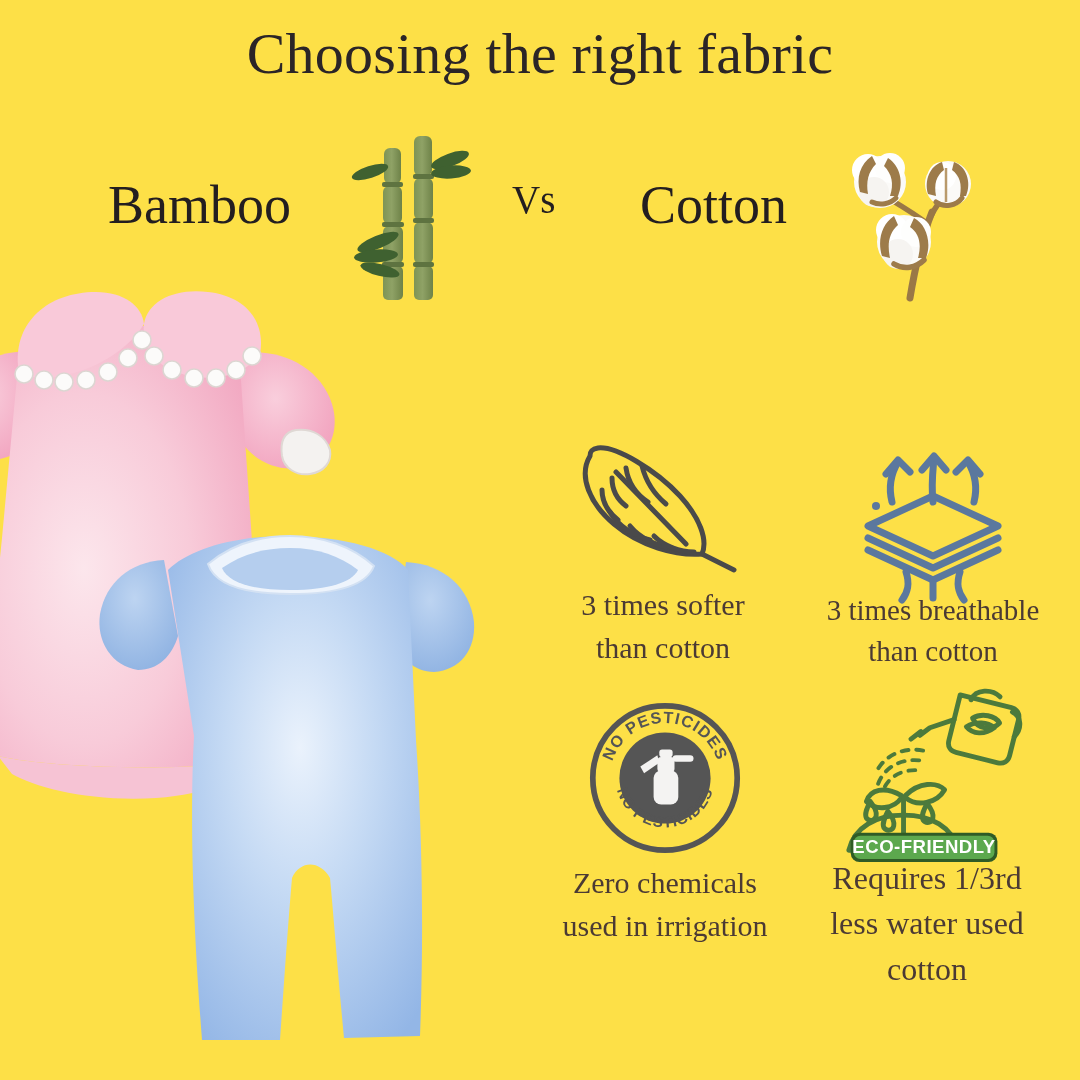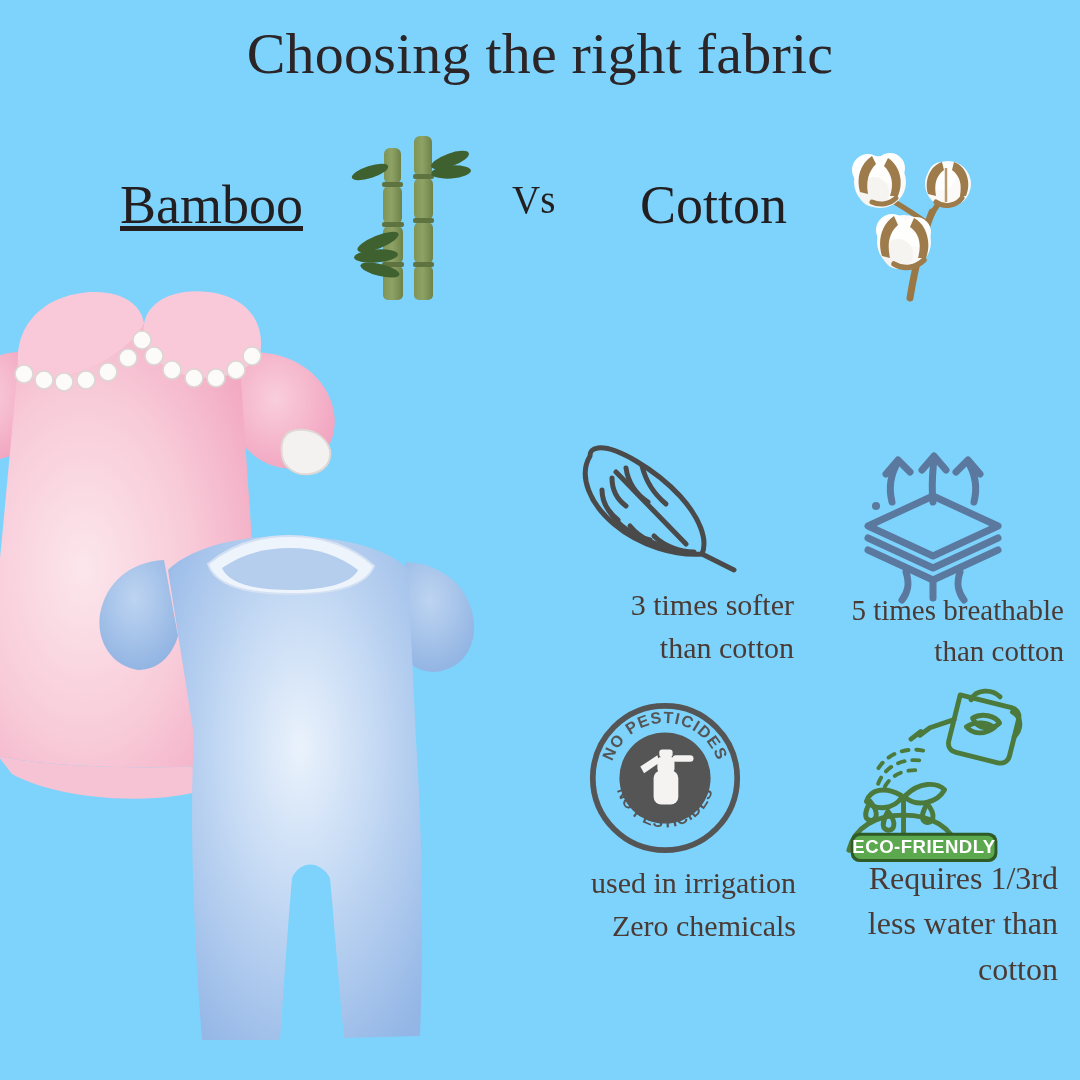--- a/index.html
+++ b/index.html
@@ -20,7 +20,7 @@
     position: relative;
     width: 1080px;
     height: 1080px;
-    background: #7dd3fc;
+    background: #fde047;
     overflow: hidden;
   }
 

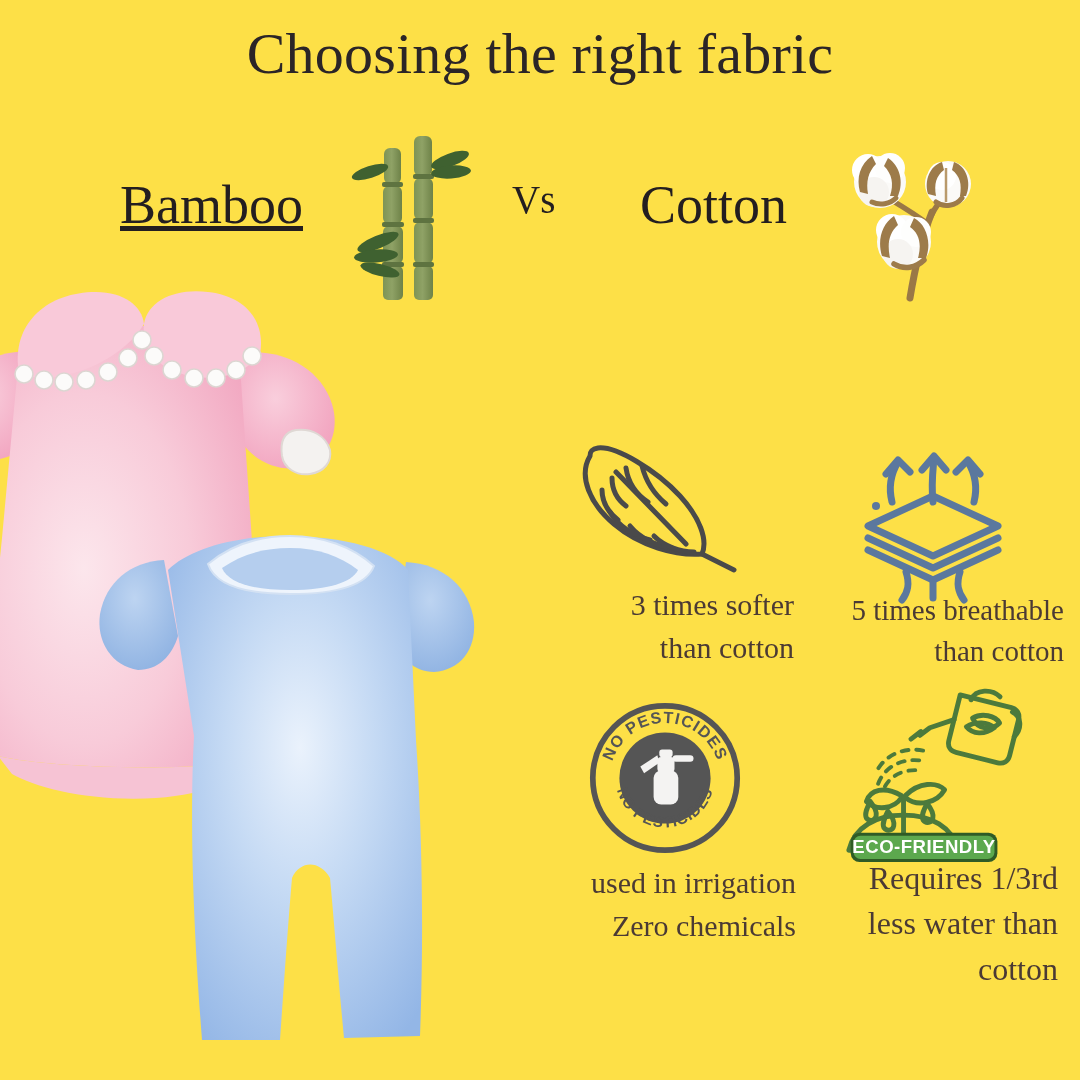--- a/index.html
+++ b/index.html
@@ -55,7 +55,7 @@
     white-space: nowrap;
     font-family: "Liberation Serif", "DejaVu Serif", serif;
   }
-  .vs-bamboo { left: 120px; top: 38px; text-decoration: underline; }
+  .vs-bamboo { left: 108px; top: 38px; }
   .vs-vs     { left: 512px; top: 40px; font-size: 39px; }
   .vs-cotton { left: 640px; top: 38px; }
 

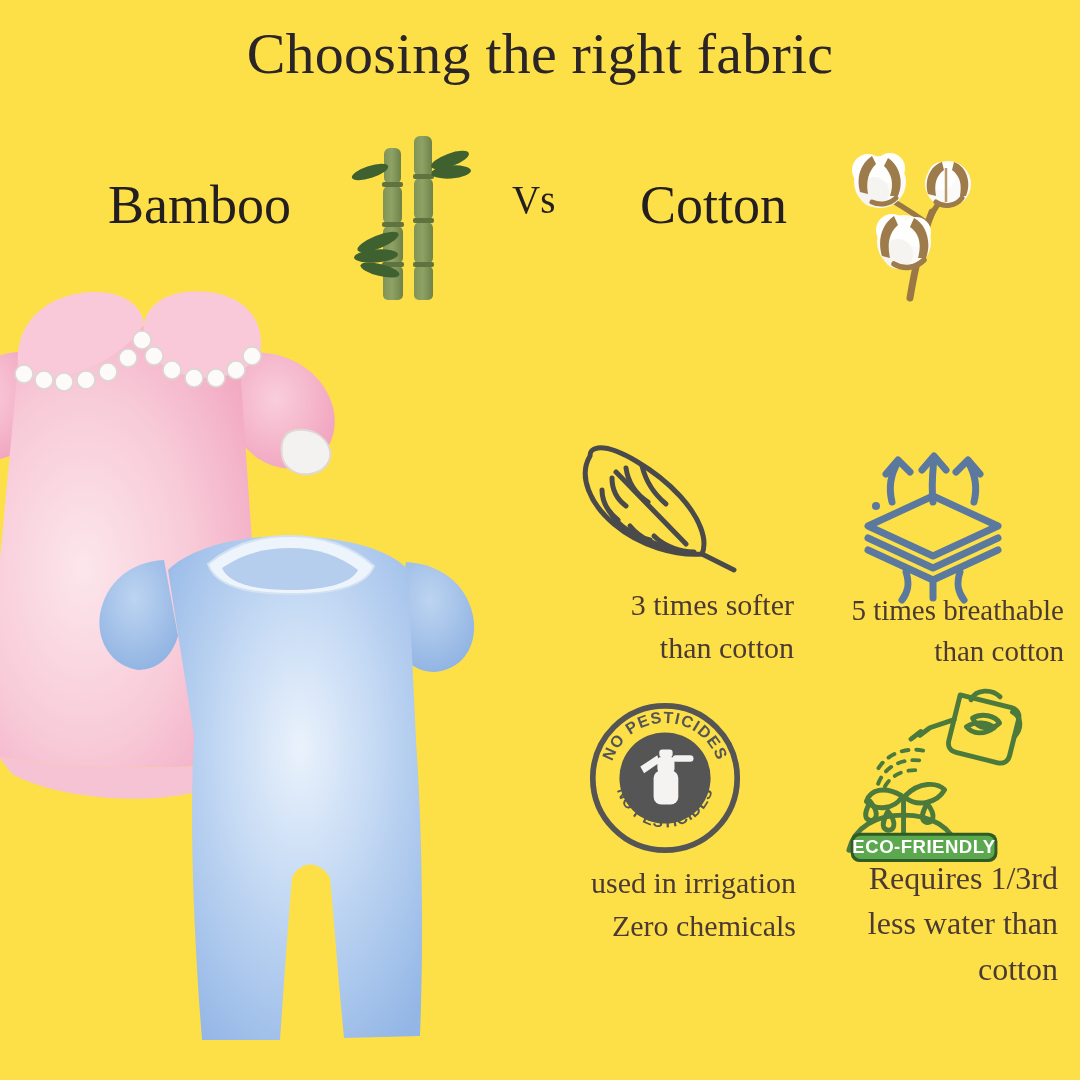--- a/index.html
+++ b/index.html
@@ -117,7 +117,7 @@
   .benefit {
     position: absolute;
     width: 270px;
-    text-align: right;
+    text-align: center;
   }
   .b-soft      { left: 8px;   top: 0px; }
   .b-breathe   { left: 278px; top: 8px; }

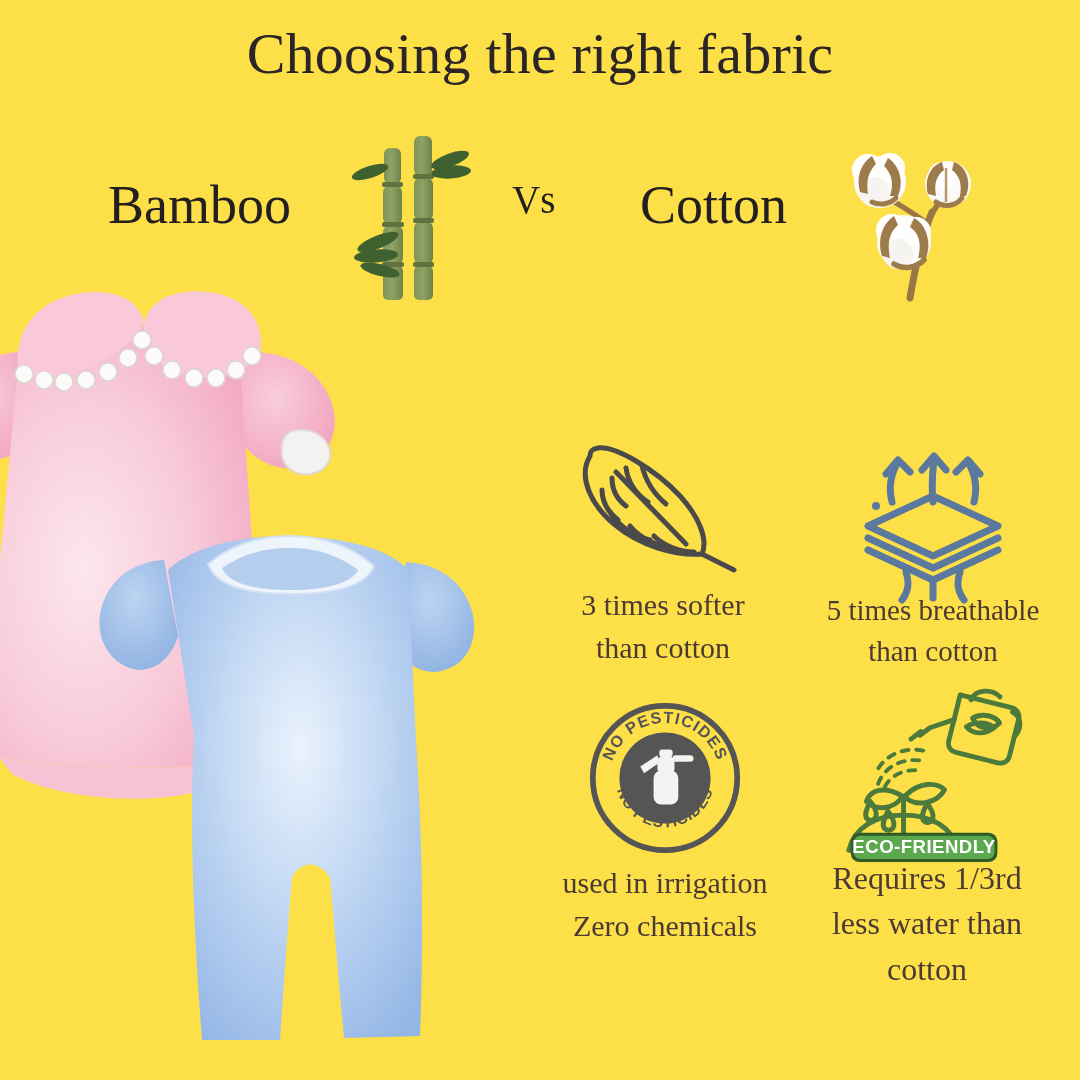--- a/index.html
+++ b/index.html
@@ -379,7 +379,7 @@
         </svg>
       </div>
       <div class="benefit-label">
-        <div>5 times  breathable</div>
+        <div>3 times  breathable</div>
         <div>than cotton</div>
       </div>
     </div>

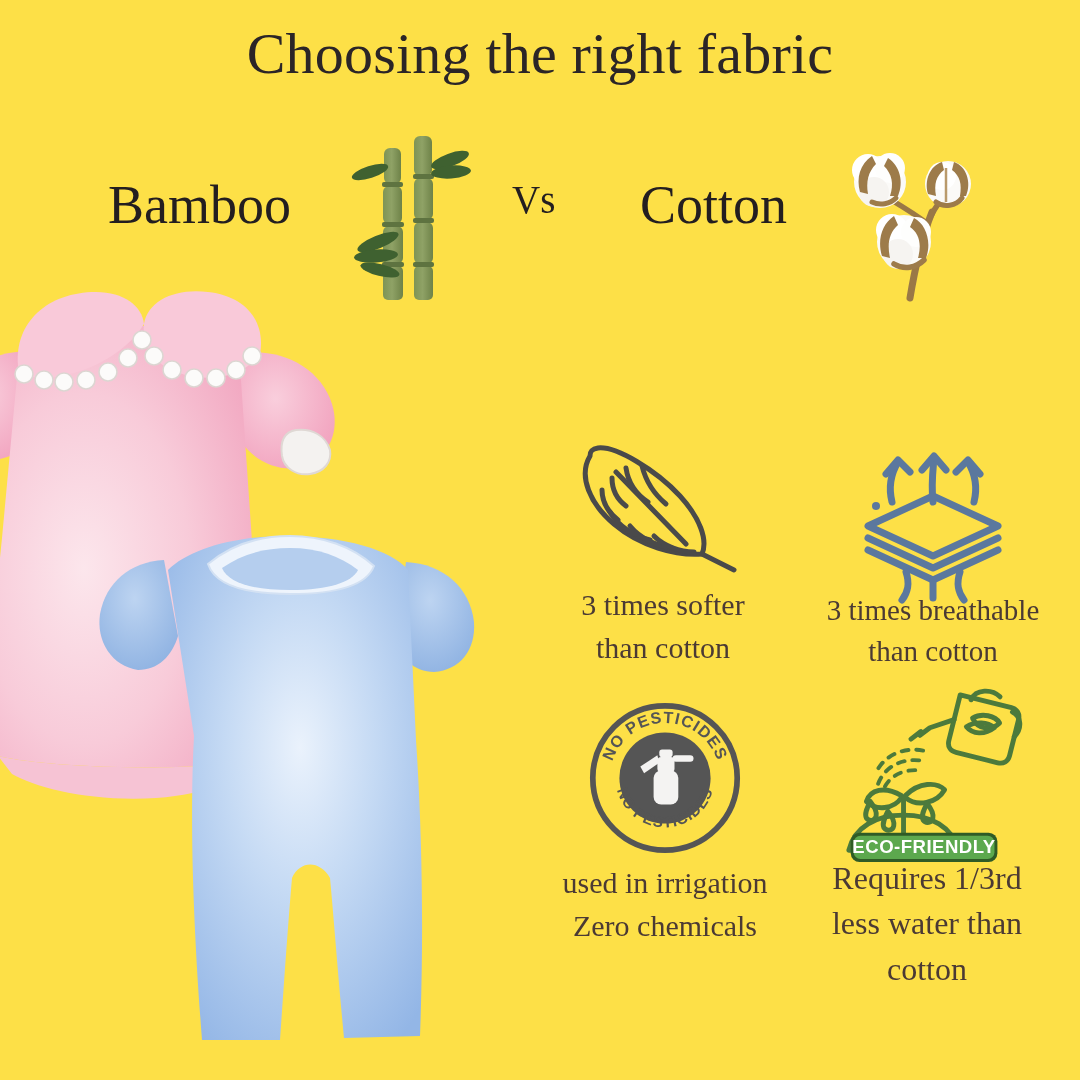--- a/index.html
+++ b/index.html
@@ -411,8 +411,8 @@
         </svg>
       </div>
       <div class="benefit-label">
+        <div>Zero chemicals</div>
         <div>used in irrigation</div>
-        <div>Zero chemicals</div>
       </div>
     </div>
 

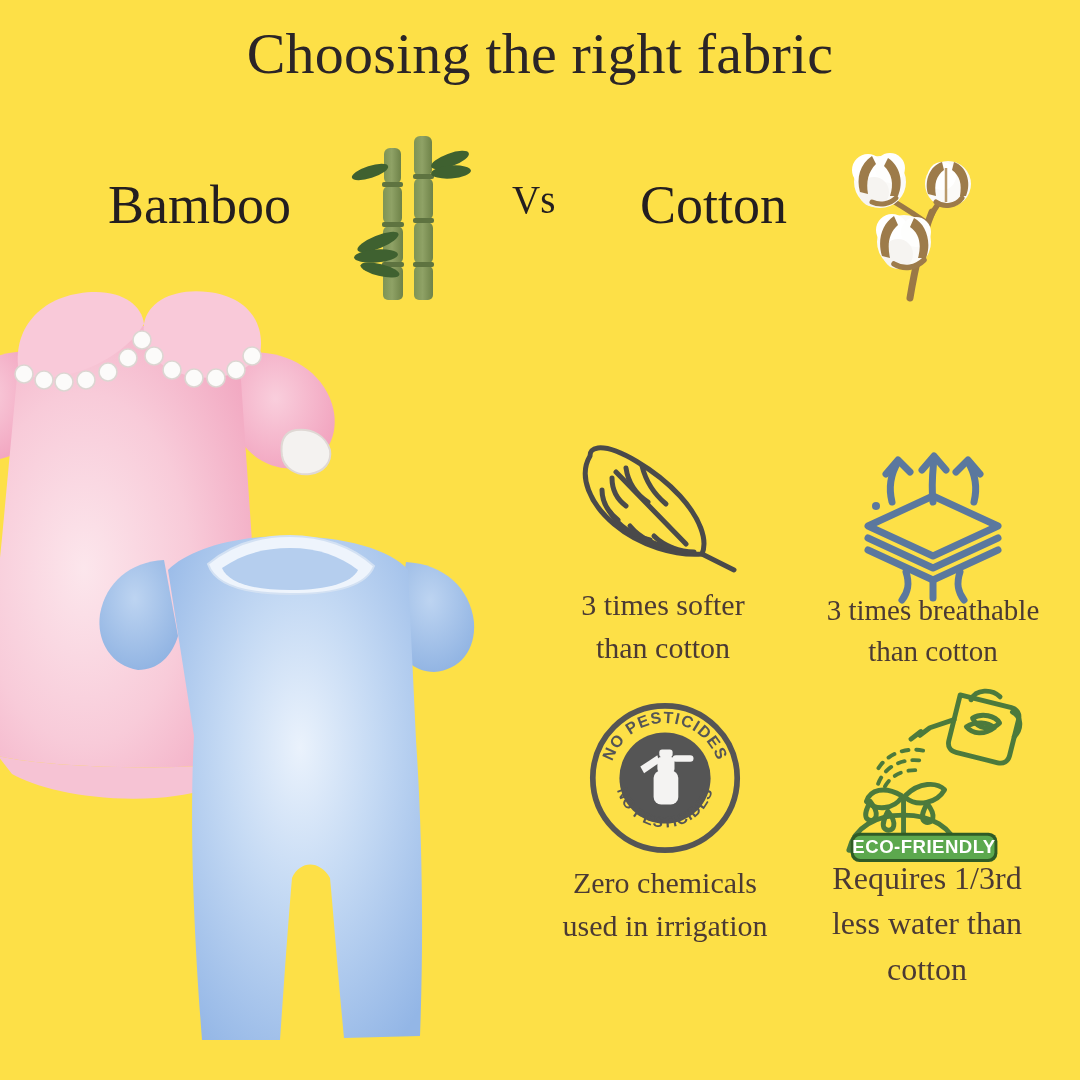--- a/index.html
+++ b/index.html
@@ -458,7 +458,7 @@
       </div>
       <div class="benefit-label">
         <div>Requires 1/3rd</div>
-        <div>less water than</div>
+        <div>less water used</div>
         <div>cotton</div>
       </div>
     </div>

